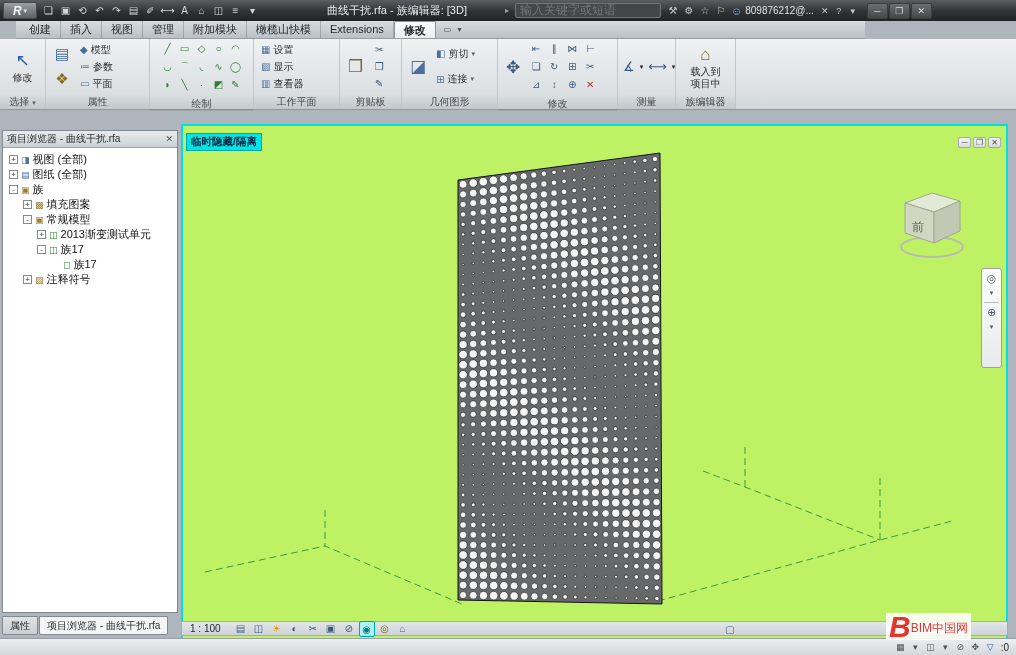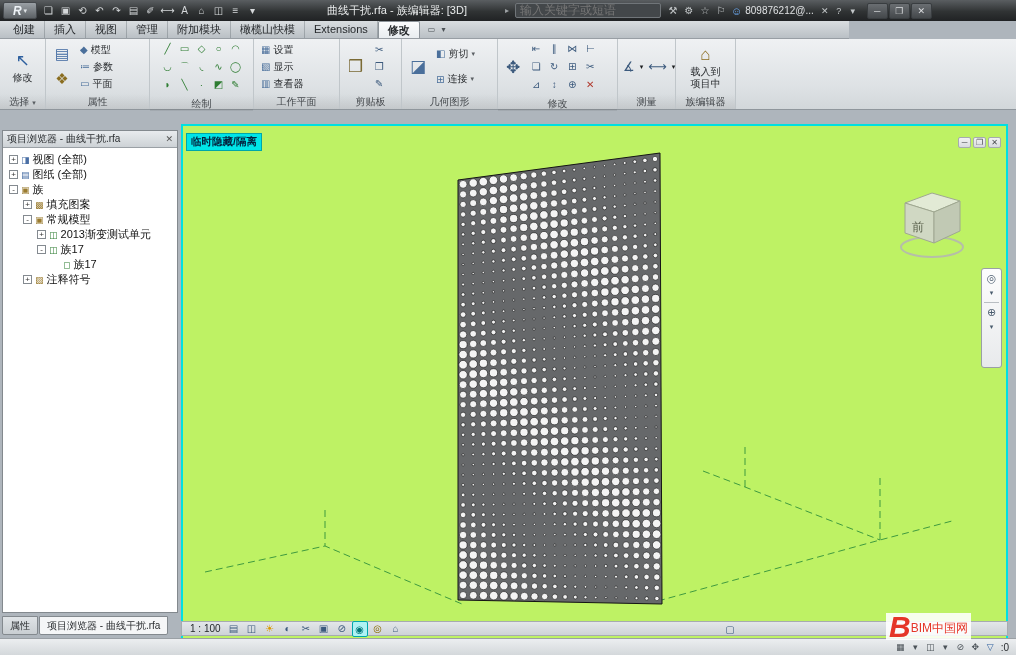--- a/index.html
+++ b/index.html
@@ -33,7 +33,7 @@
     background:linear-gradient(#6a6e72,#44484b);border:1px solid #393d40;border-radius:2px;margin-left:1px}
 
   
-  #tabrow{position:absolute;left:0;top:21px;width:849px;height:18px;
+  #tabrow{position:absolute;left:16px;top:21px;width:849px;height:18px;
     background:linear-gradient(#d9dde0,#bac0c5);border-bottom:1px solid #989ea4;
     display:flex;align-items:flex-end;padding-left:4px}
   .tab{height:17px;line-height:17px;padding:0 9px;font-size:11px;color:#26292c;border-right:1px solid rgba(90,96,102,.35)}

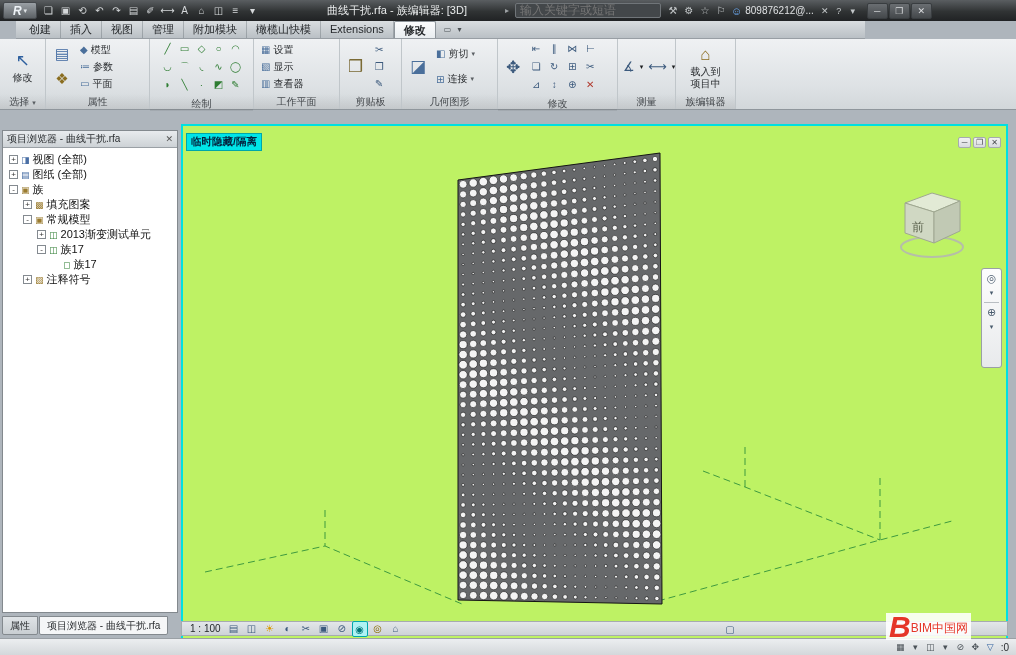--- a/index.html
+++ b/index.html
@@ -106,7 +106,7 @@
   
   #vcb{position:absolute;left:181px;top:621px;width:827px;height:15px;
     background:linear-gradient(#e3e6e9,#ced3d7);border:1px solid #a6abb0;
-    display:flex;align-items:center;gap:1px;padding:0 4px;font-size:10px}
+    display:flex;align-items:center;gap:8px;padding:0 4px;font-size:10px}
   .vcb-scale{padding:0 4px;color:#24282b}
   .vcb-group{display:flex;align-items:center;gap:2px}
   .vcb-far{position:absolute;left:540px;top:0}

